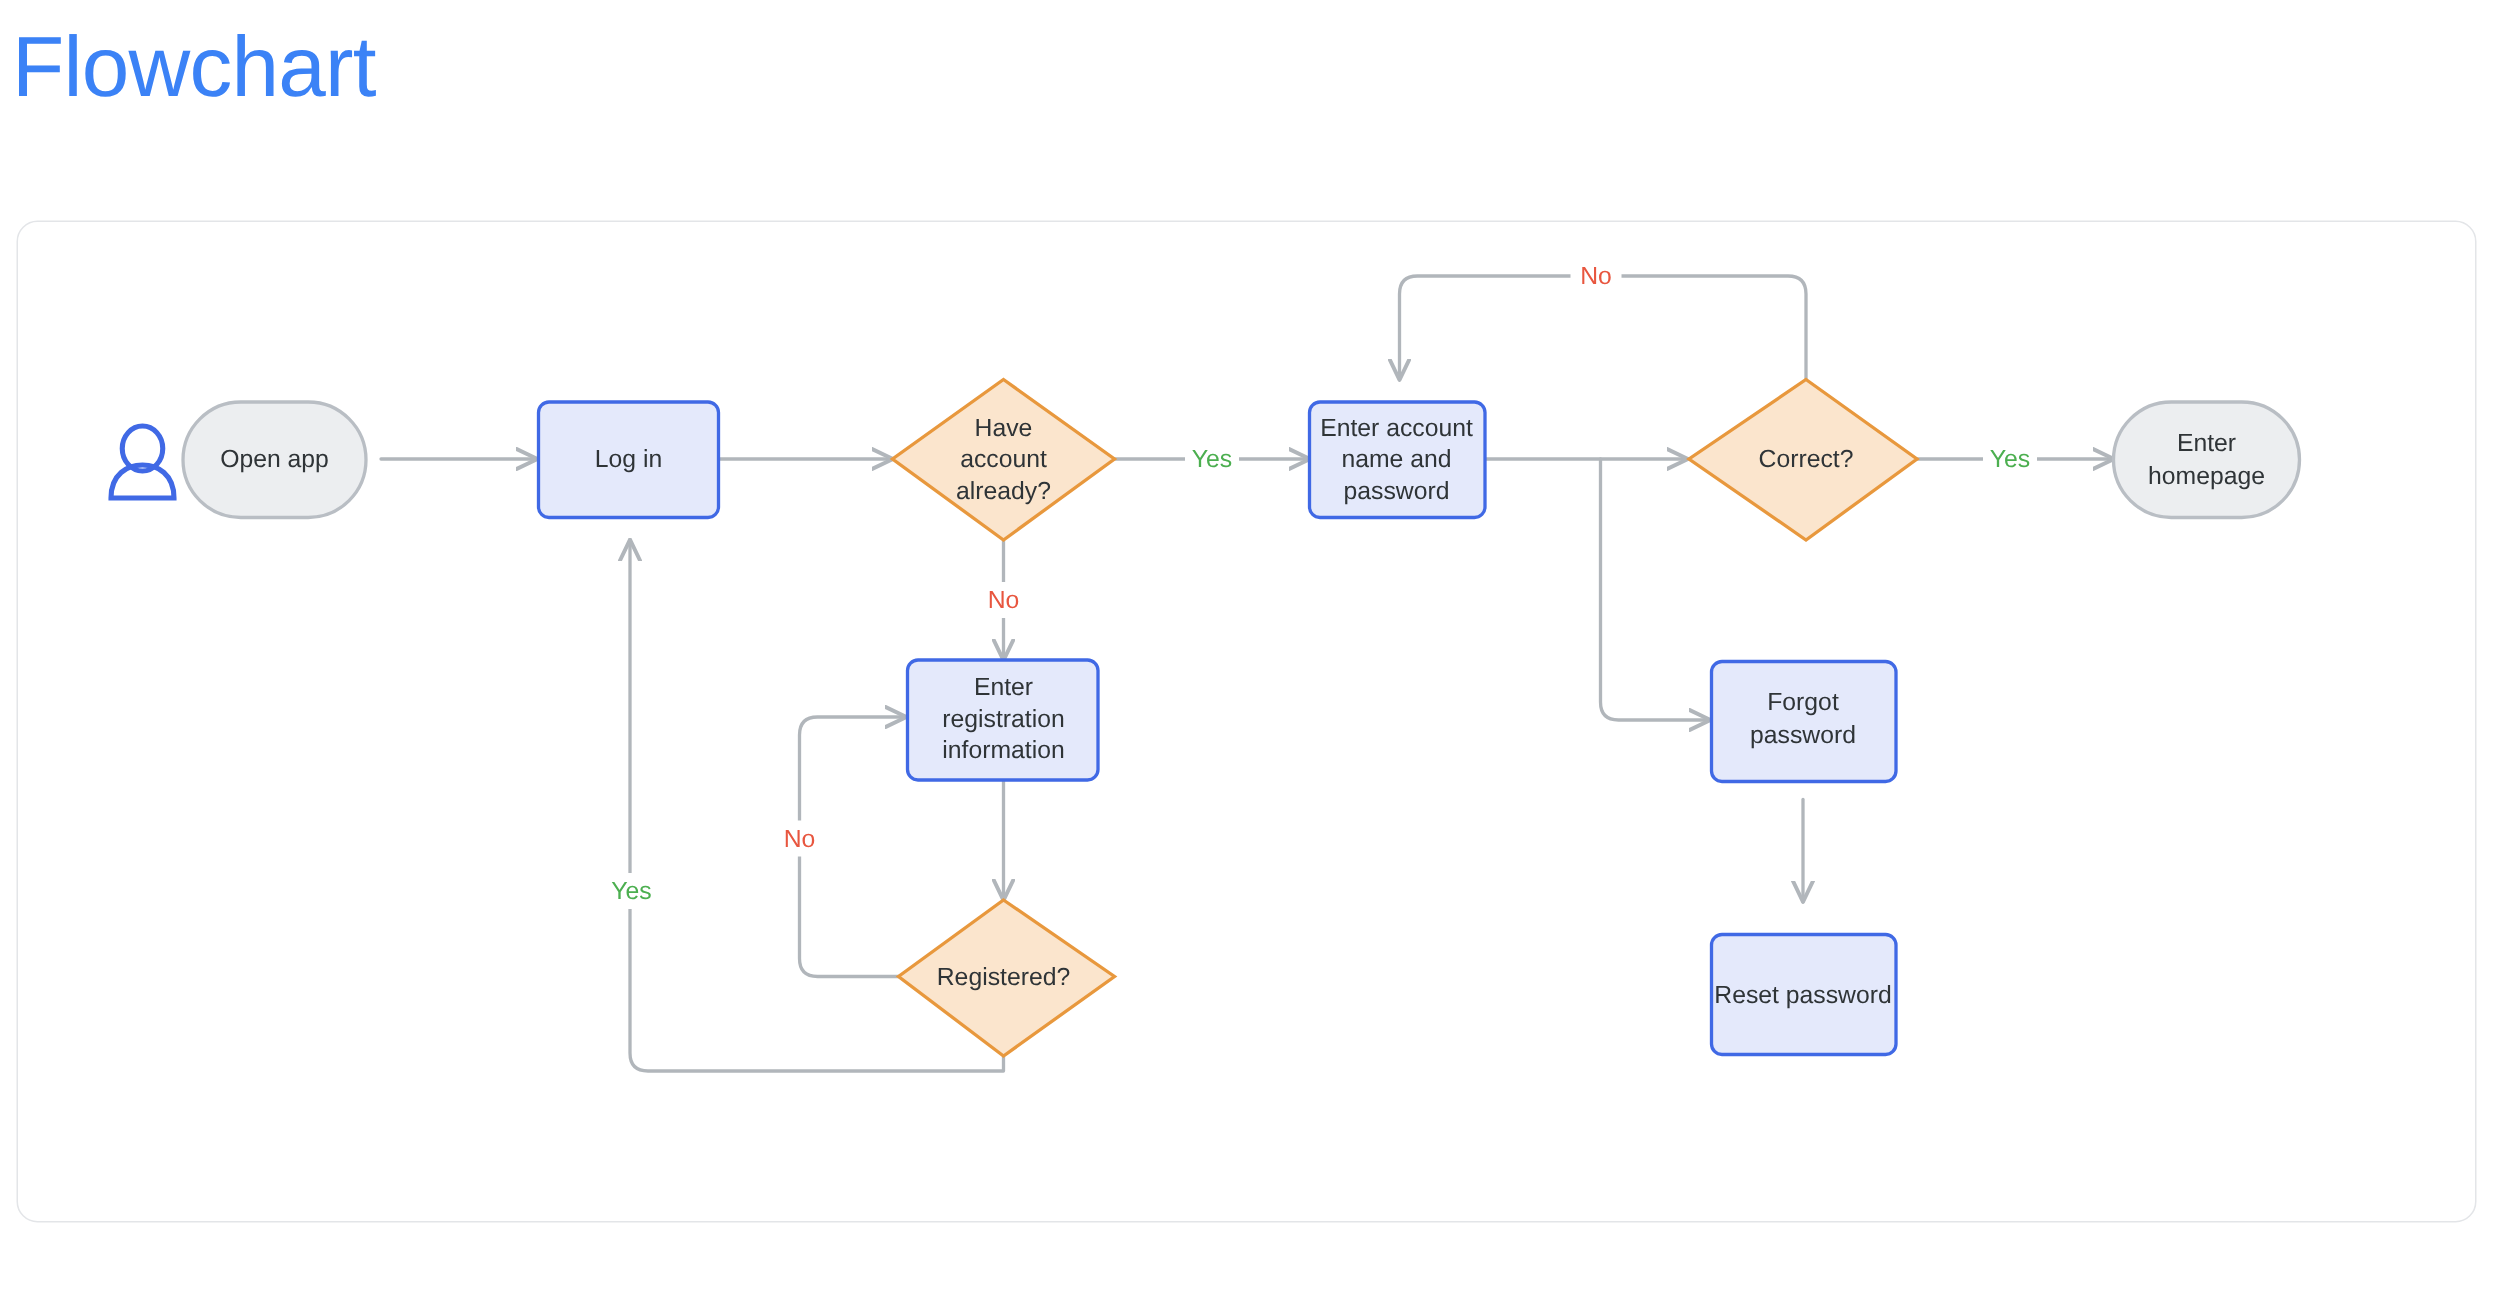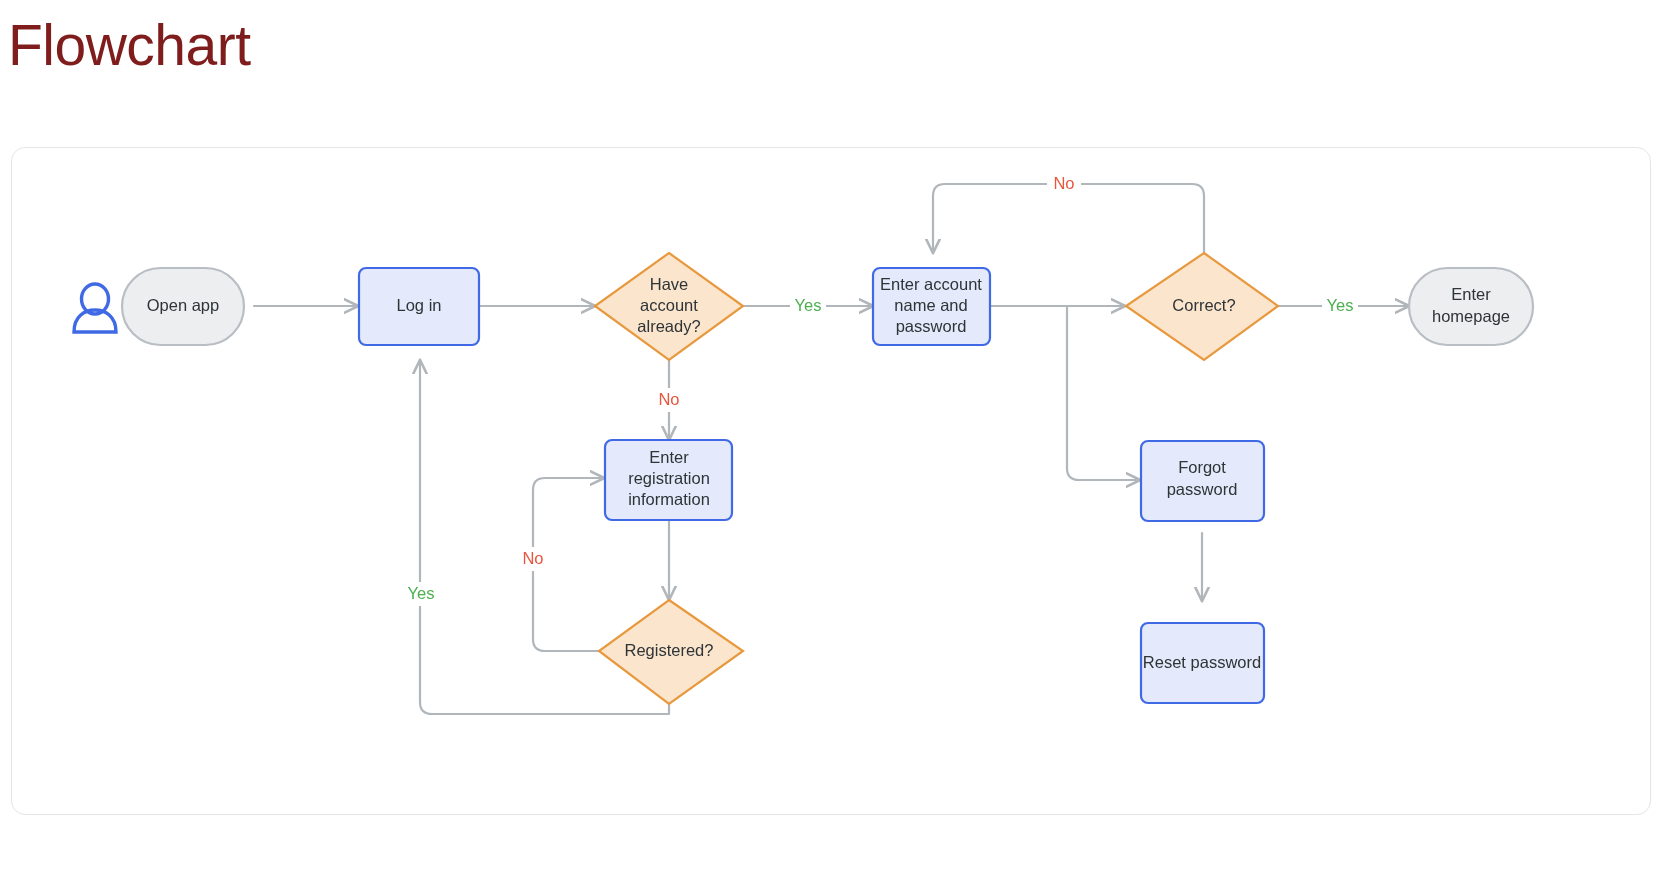--- a/index.html
+++ b/index.html
@@ -22,7 +22,7 @@
     font-size: 57px;
     line-height: 78px;
     font-weight: 400;
-    color: #7f1d1d;
+    color: #3b82f6;
     letter-spacing: -0.5px;
   }
   #flow-card {

